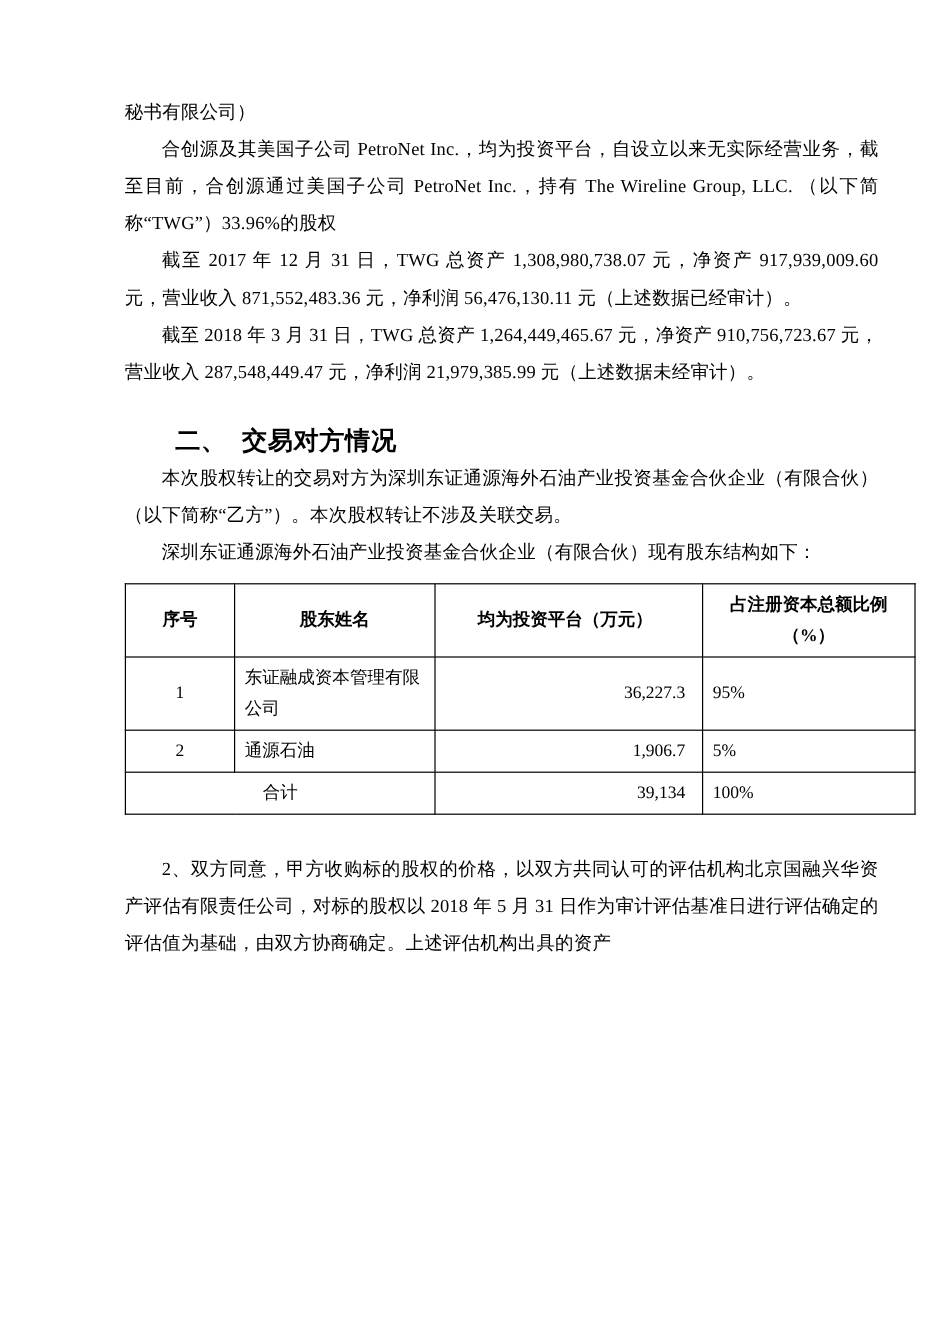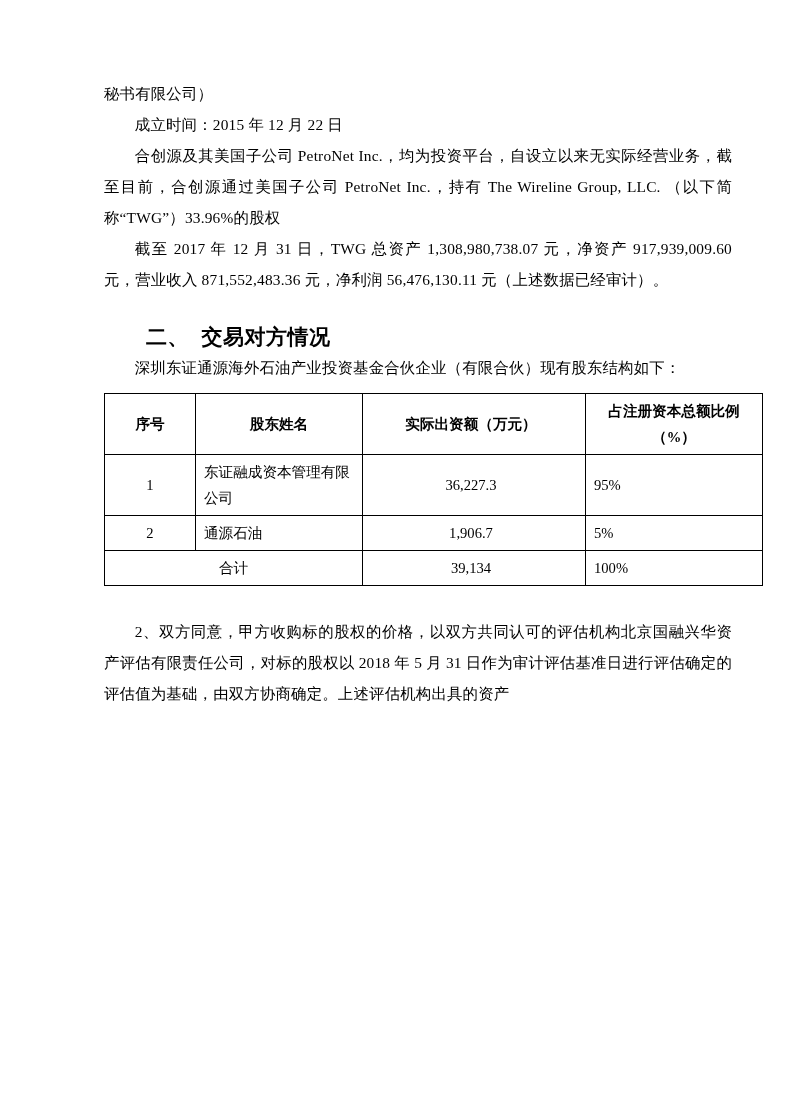--- a/index.html
+++ b/index.html
@@ -78,7 +78,6 @@
 <div class="page">
 
   <p>秘书有限公司）</p>
-  <p class="indent">成立时间：2015 年 12 月 22 日</p>
   <p class="indent">合创源及其美国子公司 PetroNet Inc.，均为投资平台，自设立以来无实际经营业务，截至目前，合创源通过美国子公司 PetroNet Inc.，持有 The Wireline Group, LLC. （以下简称“TWG”）33.96%的股权</p>
   <p class="indent">截至 2017 年 12 月 31 日，TWG 总资产 1,308,980,738.07 元，净资产 917,939,009.60 元，营业收入 871,552,483.36 元，净利润 56,476,130.11 元（上述数据已经审计）。</p>
 

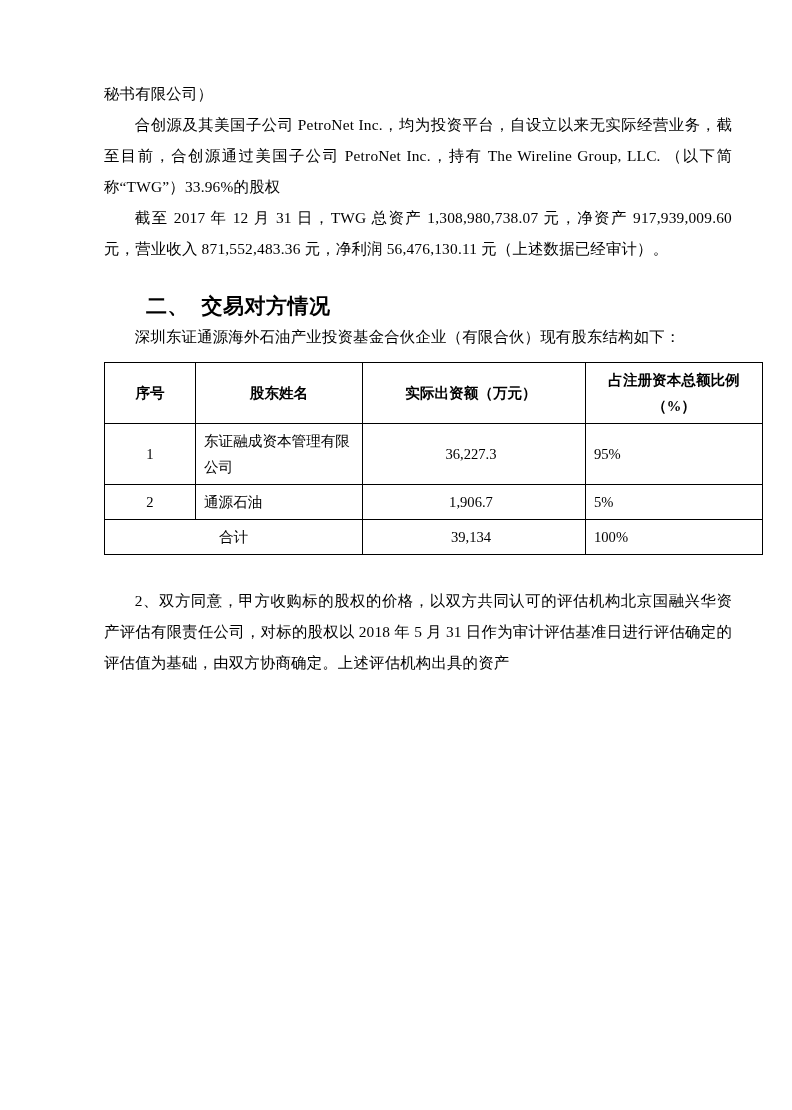--- a/index.html
+++ b/index.html
@@ -80,6 +80,7 @@
   <p>秘书有限公司）</p>
   <p class="indent">合创源及其美国子公司 PetroNet Inc.，均为投资平台，自设立以来无实际经营业务，截至目前，合创源通过美国子公司 PetroNet Inc.，持有 The Wireline Group, LLC. （以下简称“TWG”）33.96%的股权</p>
   <p class="indent">截至 2017 年 12 月 31 日，TWG 总资产 1,308,980,738.07 元，净资产 917,939,009.60 元，营业收入 871,552,483.36 元，净利润 56,476,130.11 元（上述数据已经审计）。</p>
+  <p class="indent">截至 2018 年 3 月 31 日，TWG 总资产 1,264,449,465.67 元，净资产 910,756,723.67 元，营业收入 287,548,449.47 元，净利润 21,979,385.99 元（上述数据未经审计）。</p>
 
   <div class="gap-md"></div>
 

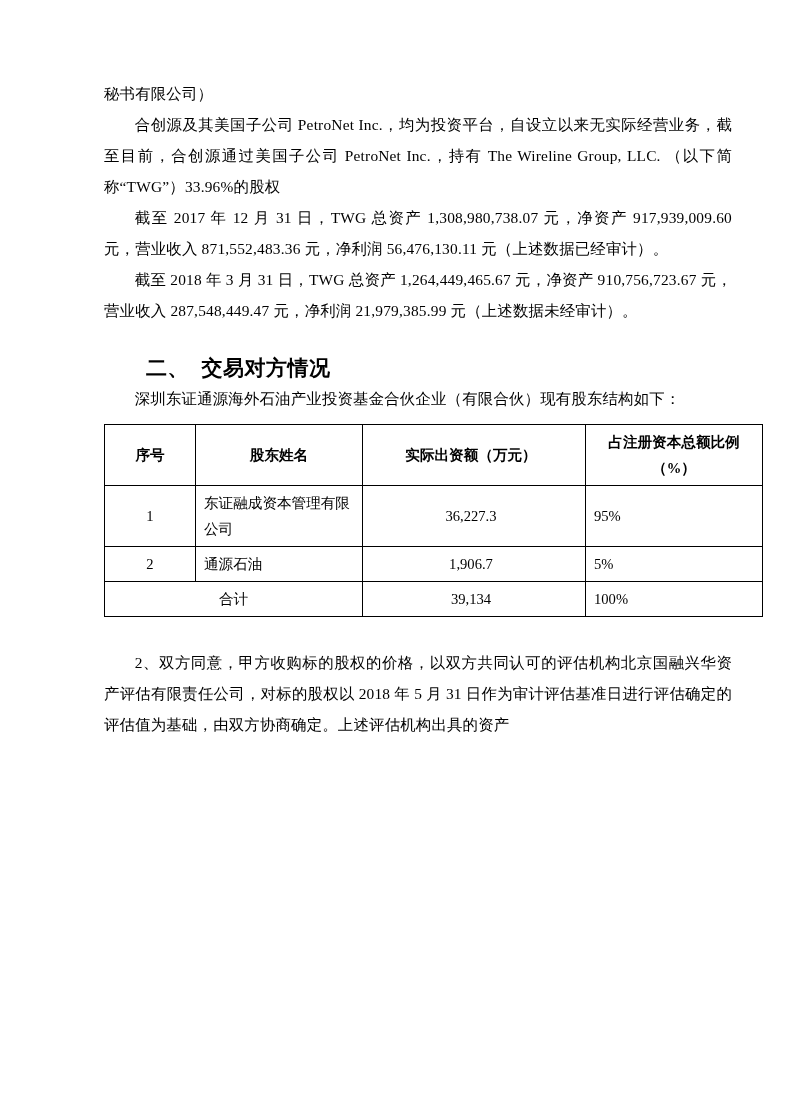--- a/index.html
+++ b/index.html
@@ -88,6 +88,7 @@
     <span class="sec-num">二、</span><span>交易对方情况</span>
   </h2>
 
+  <p class="indent">本次股权转让的交易对方为深圳东证通源海外石油产业投资基金合伙企业（有限合伙）（以下简称“乙方”）。本次股权转让不涉及关联交易。</p>
   <p class="indent">深圳东证通源海外石油产业投资基金合伙企业（有限合伙）现有股东结构如下：</p>
 
   <table class="holders">

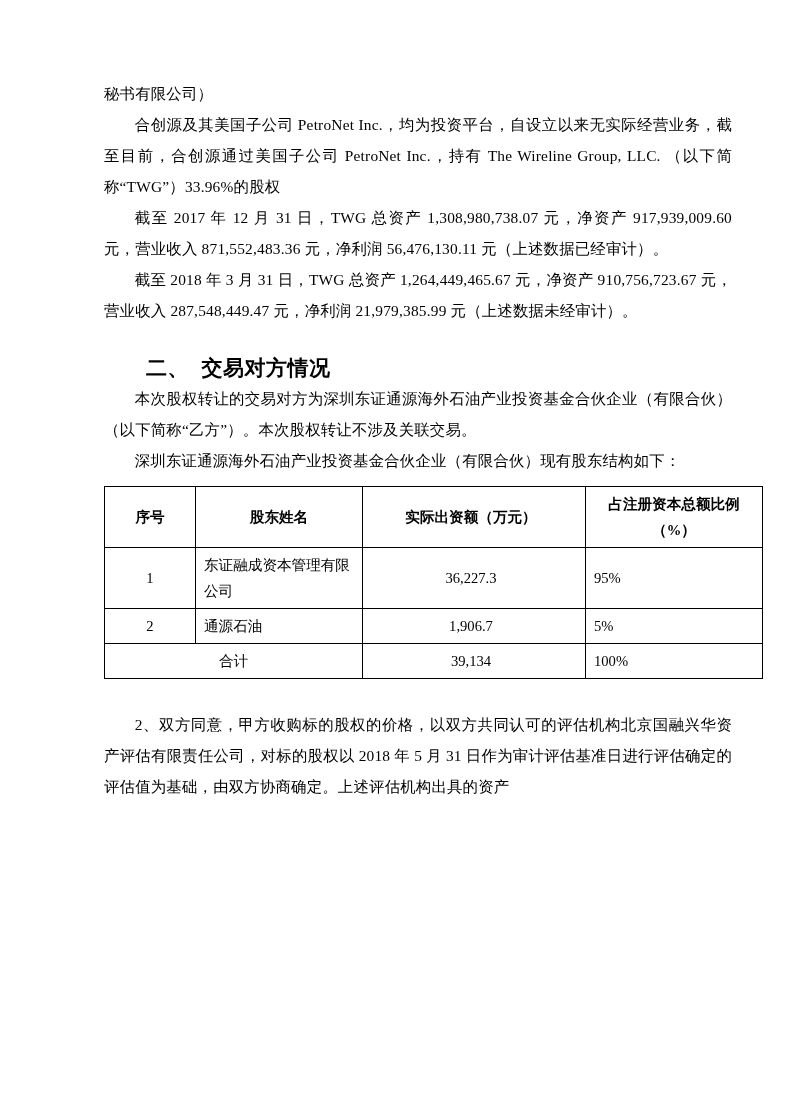--- a/index.html
+++ b/index.html
@@ -96,7 +96,7 @@
       <tr>
         <th class="col-1">序号</th>
         <th class="col-2">股东姓名</th>
-        <th class="col-3">实际出资额（万元）</th>
+        <th class="col-3">均为投资平台（万元）</th>
         <th class="col-4">占注册资本总额比例（%）</th>
       </tr>
     </thead>

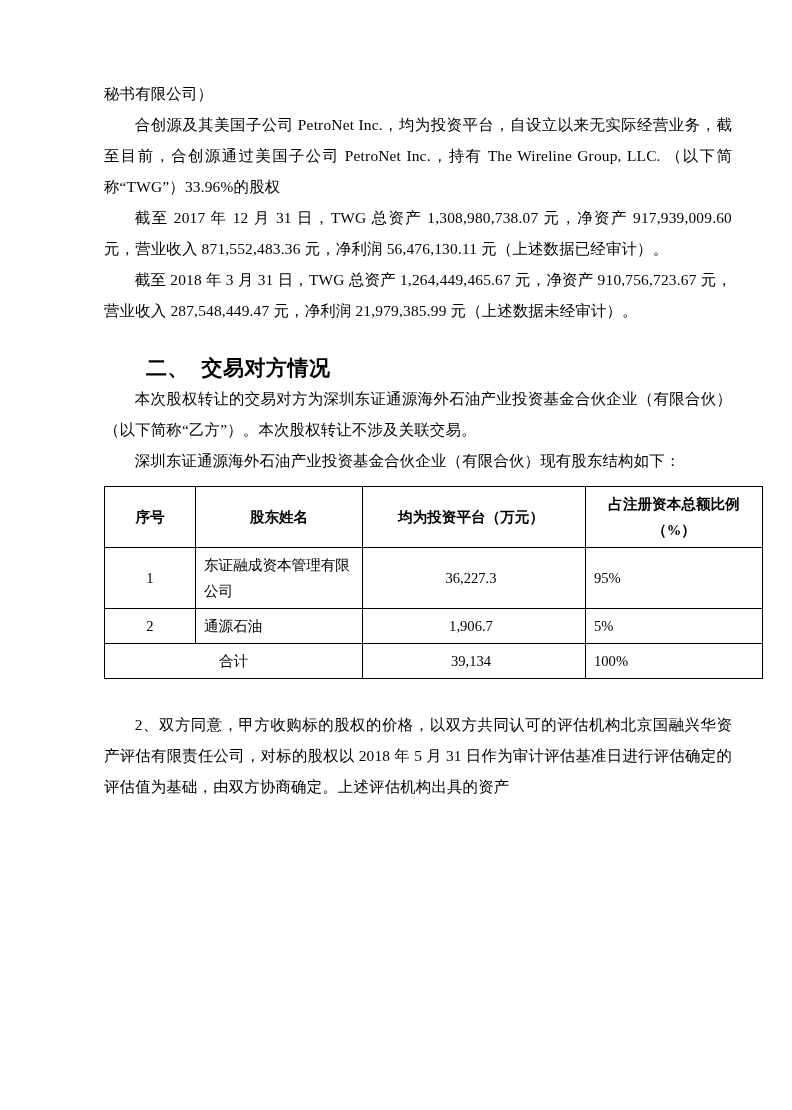--- a/index.html
+++ b/index.html
@@ -67,7 +67,7 @@
   }
   .col-1 { width: 74px; text-align: center; }
   .col-2 { width: 150px; text-align: left; }
-  .col-3 { width: 200px; text-align: center; padding-right: 14px !important; }
+  .col-3 { width: 200px; text-align: right; padding-right: 14px !important; }
   .col-4 { width: 160px; text-align: left; }
   .total-row td { font-weight: bold; margin-left: 20px; }
   .total-label { text-align: center; }

